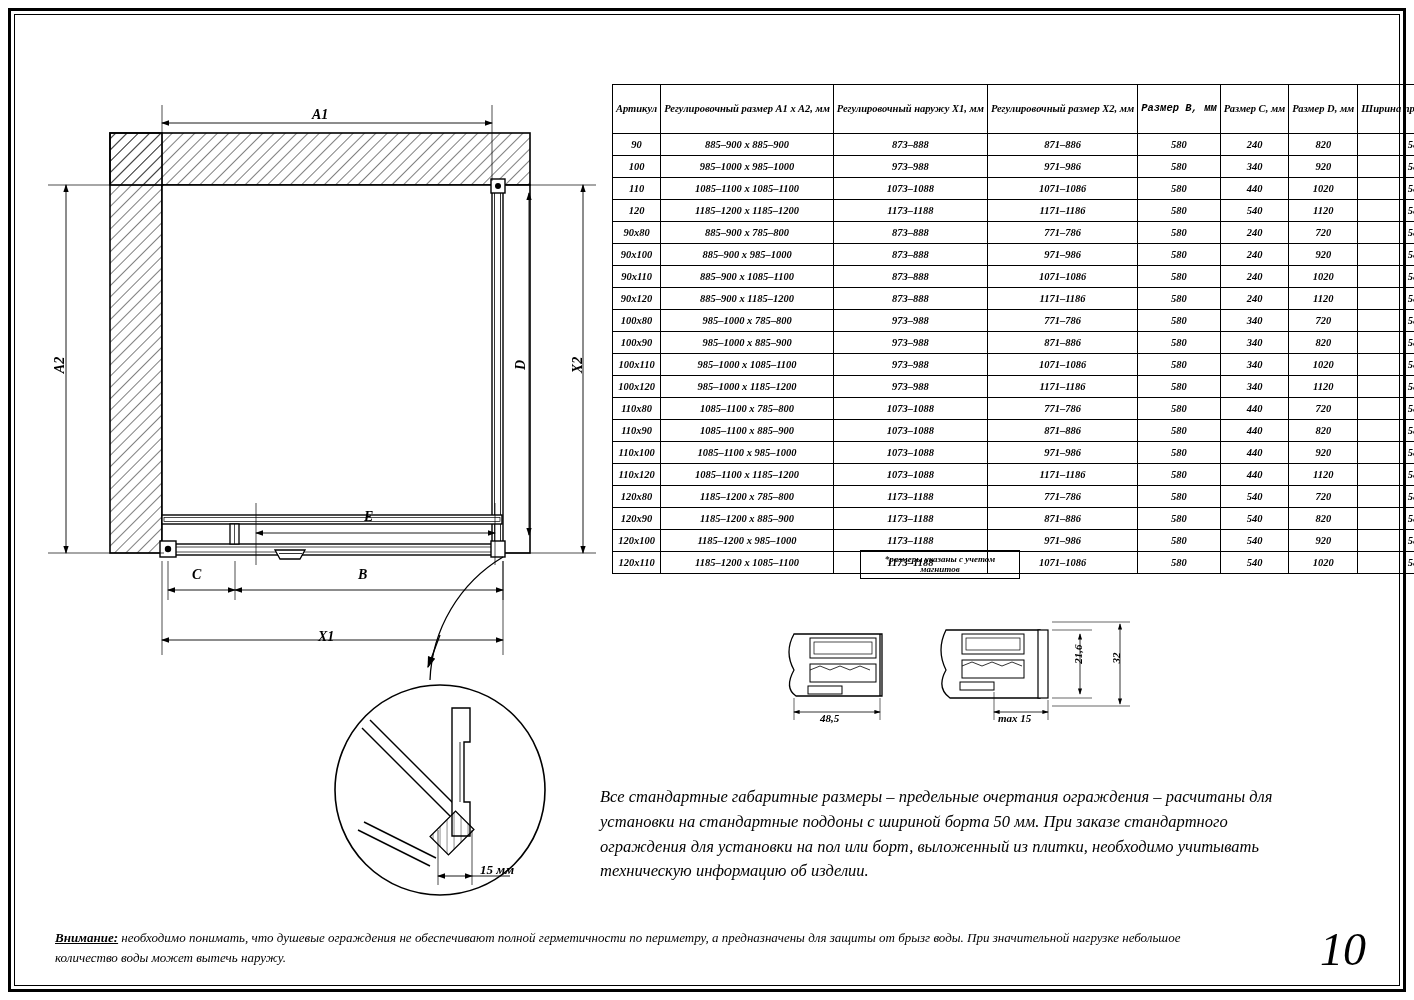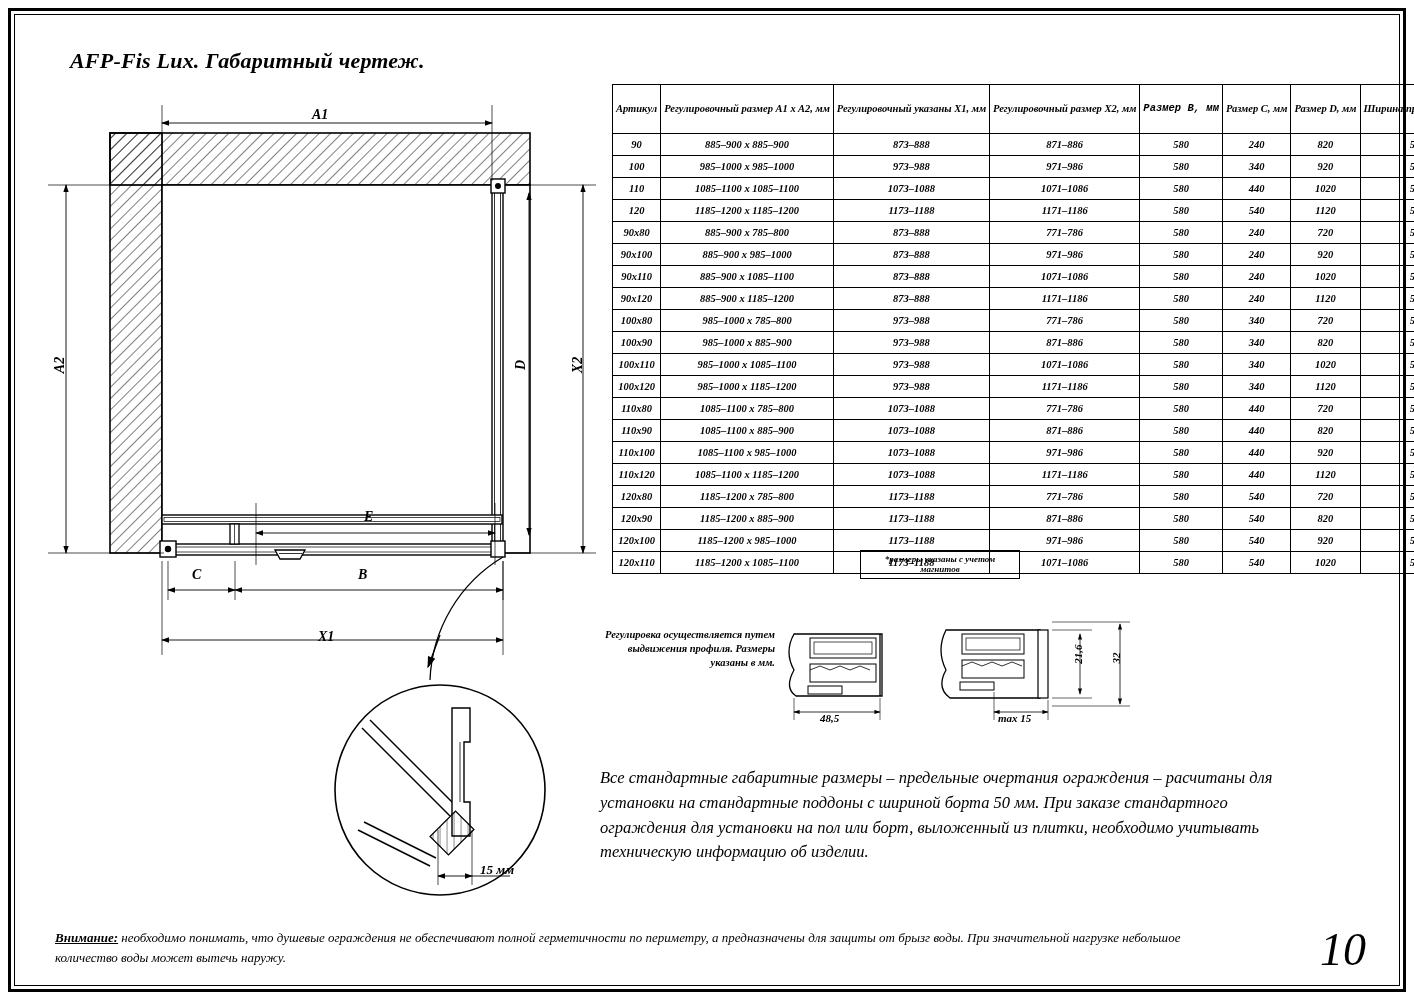--- a/index.html
+++ b/index.html
@@ -41,7 +41,6 @@
   <div class="border-outer"></div>
   <div class="border-inner"></div>
 
-  <div class="title">AFP-Fis Lux. Габаритный чертеж.</div>
 
   <div class="draw">
     <svg width="560" height="590" viewBox="0 0 560 590">

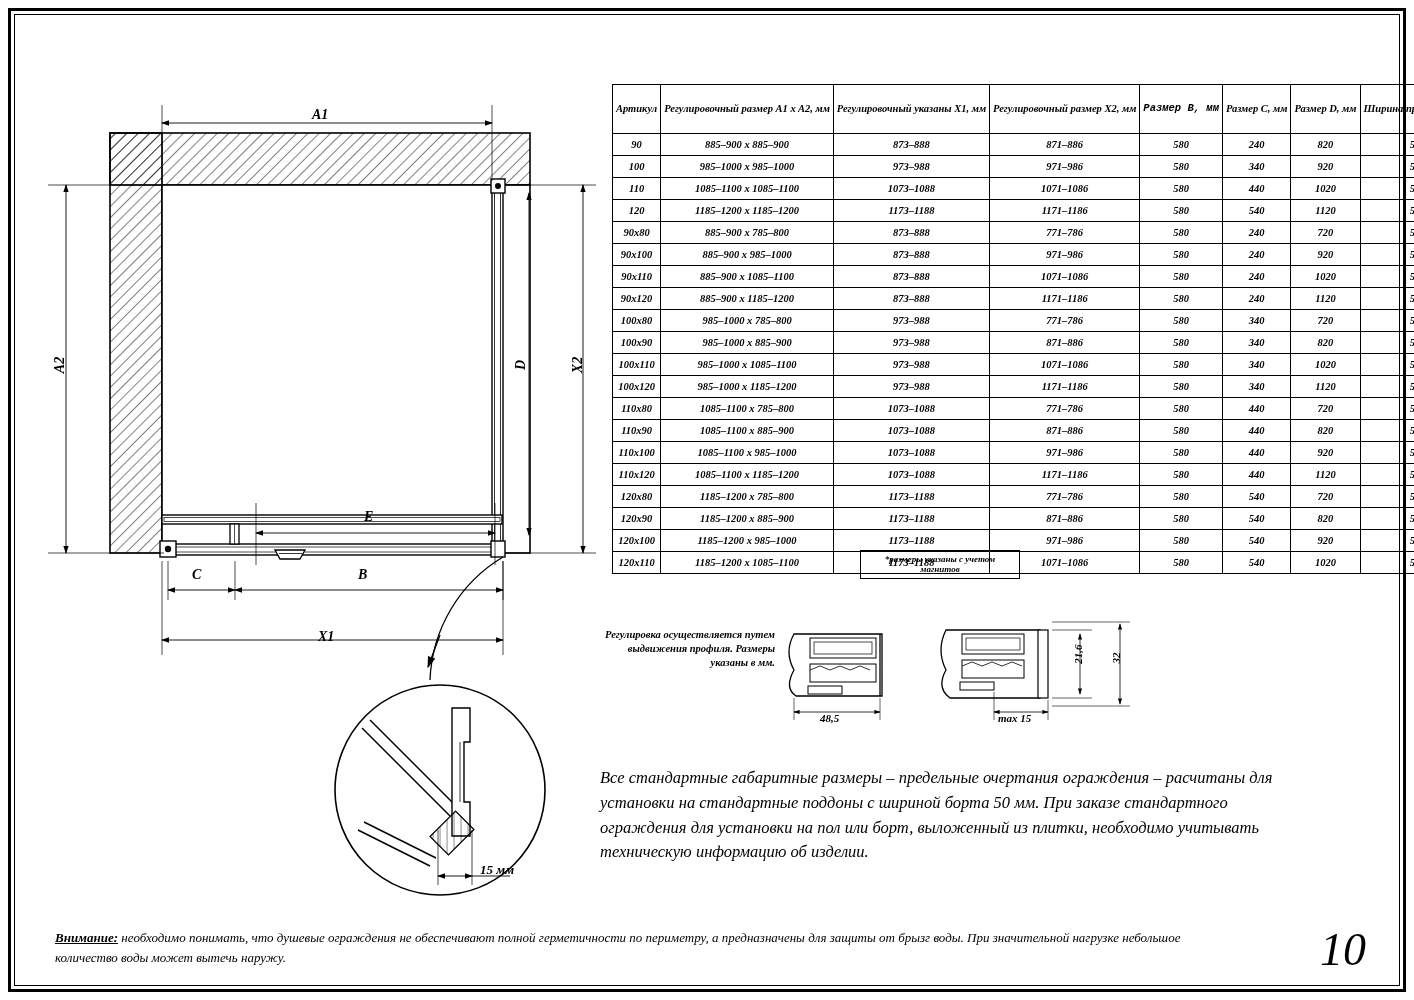--- a/index.html
+++ b/index.html
@@ -168,7 +168,7 @@
         <tr>
           <th class="c0">Артикул</th>
           <th class="c1">Регулировочный размер A1 x A2, мм</th>
-          <th class="c2">Регулировочный указаны X1, мм</th>
+          <th class="c2">Регулировочный наружу X1, мм</th>
           <th class="c3">Регулировочный размер X2, мм</th>
           <th class="c4">Размер B, мм</th>
           <th class="c5">Размер C, мм</th>

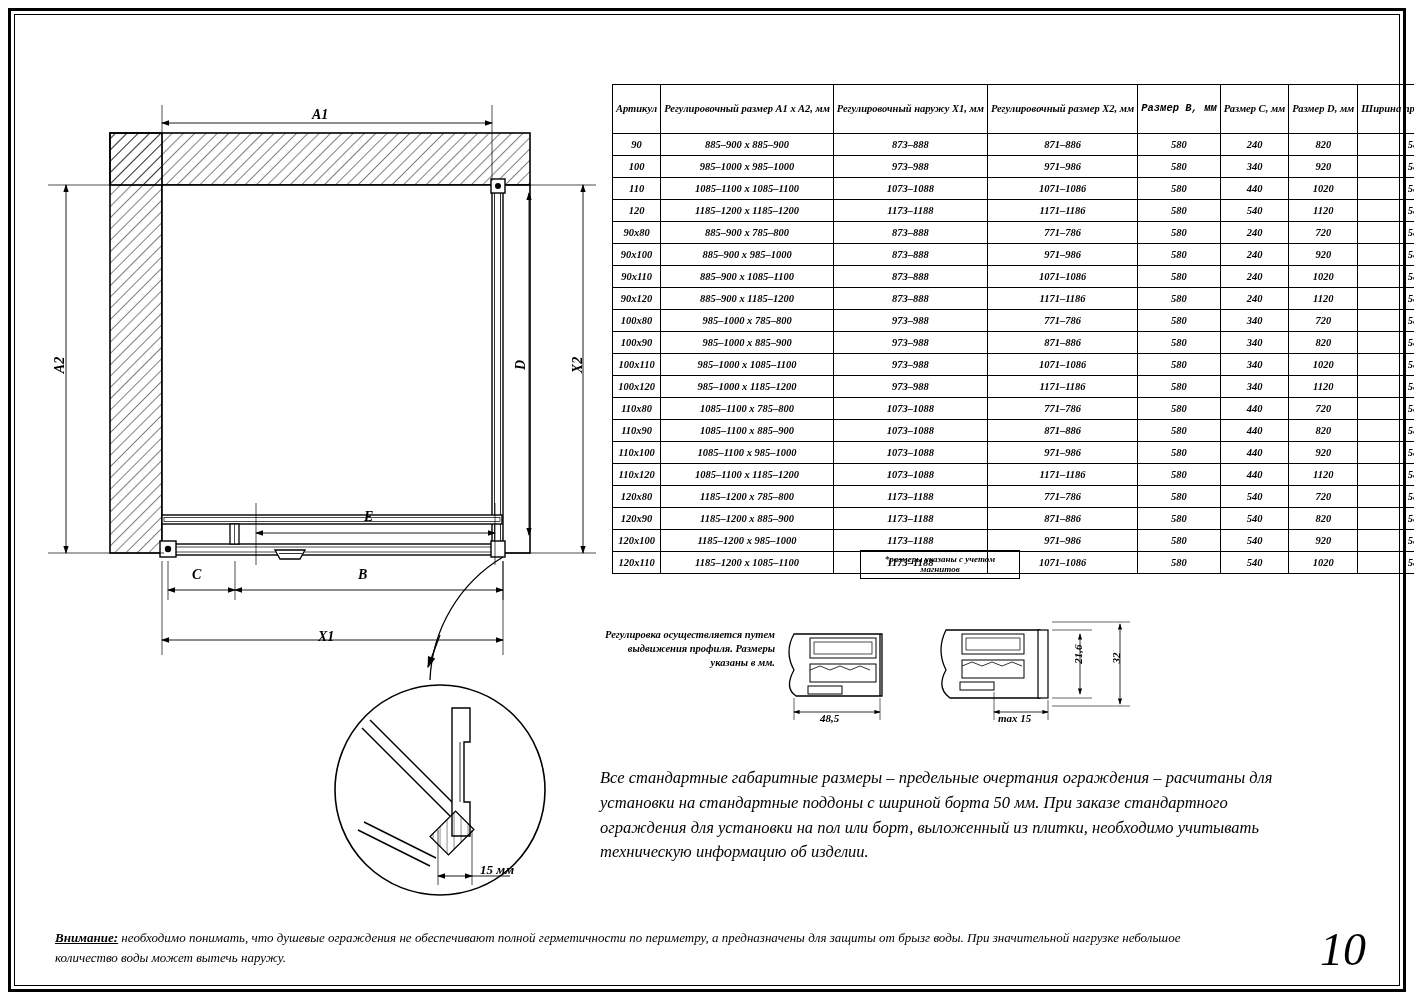--- a/index.html
+++ b/index.html
@@ -384,7 +384,6 @@
 
   <div class="note-mag">*размеры указаны с учетом магнитов</div>
 
-  <div class="adj-note">Регулировка осуществляется путем выдвижения профиля. Размеры указаны в мм.</div>
 
   <div style="position:absolute;left:780px;top:612px;width:420px;height:130px;">
     <svg width="420" height="130" viewBox="0 0 420 130">

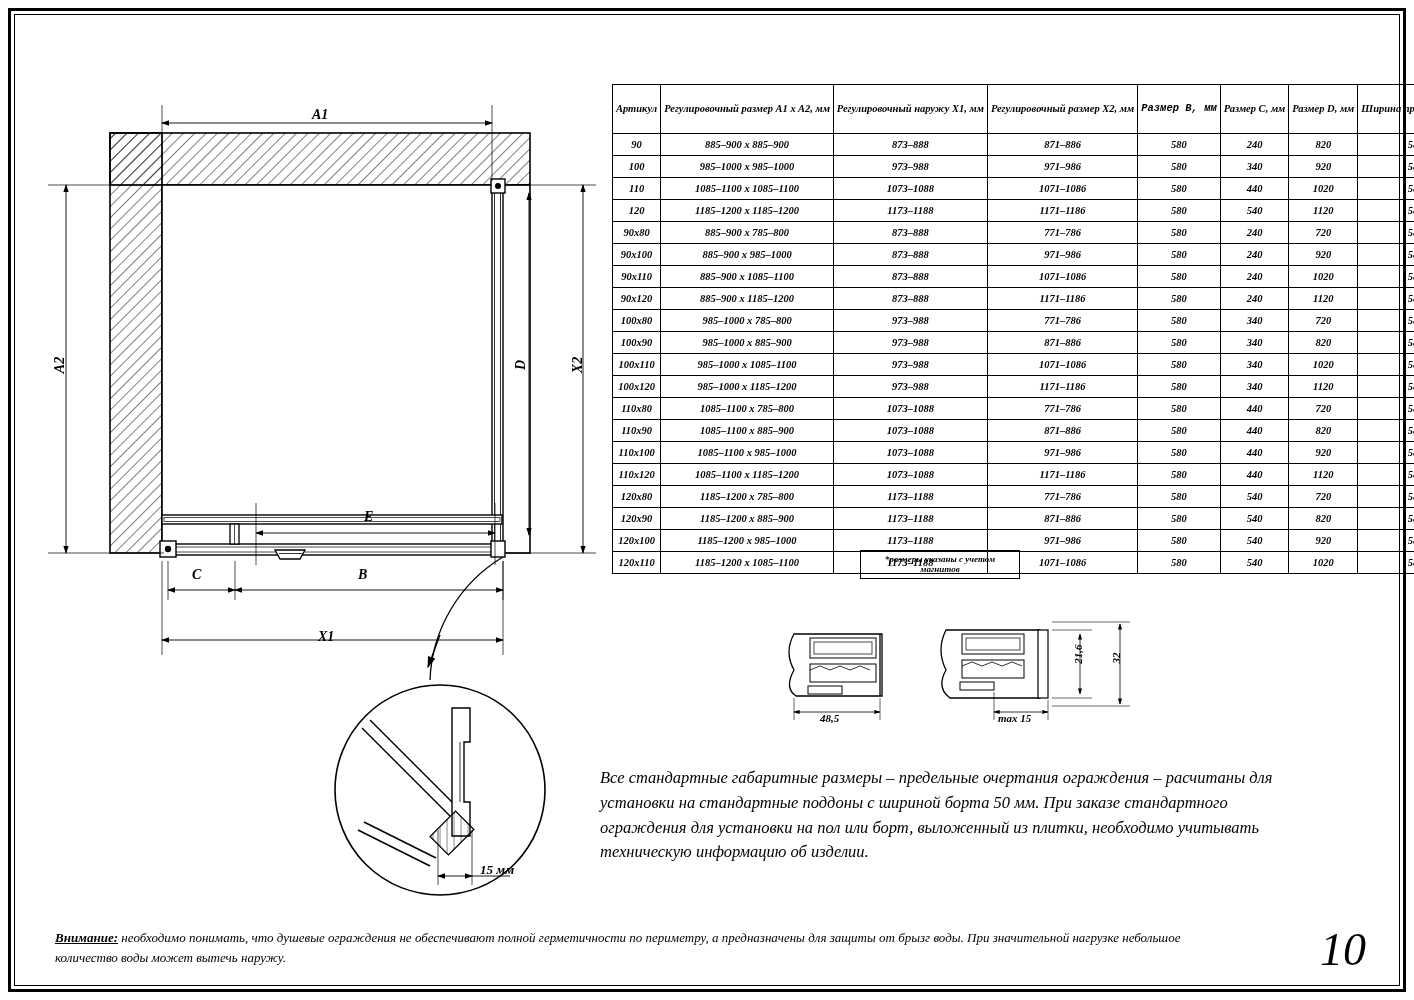--- a/index.html
+++ b/index.html
@@ -26,7 +26,7 @@
 
   
   .adj-note{position:absolute;left:600px;top:628px;width:175px;text-align:right;font-size:10.5px;font-style:italic;font-weight:bold;line-height:1.35;}
-  .big-note{position:absolute;left:600px;top:766px;width:718px;font-size:16.5px;font-style:italic;line-height:1.5;}
+  .big-note{position:absolute;left:600px;top:785px;width:718px;font-size:16.5px;font-style:italic;line-height:1.5;}
   .warn{position:absolute;left:55px;top:928px;width:1130px;font-size:13px;font-style:italic;line-height:1.55;}
   .warn u{font-weight:bold;text-align:center;}
   .pageno{position:absolute;right:48px;bottom:24px;font-size:46px;font-style:italic;font-family:"Liberation Serif",serif;}

